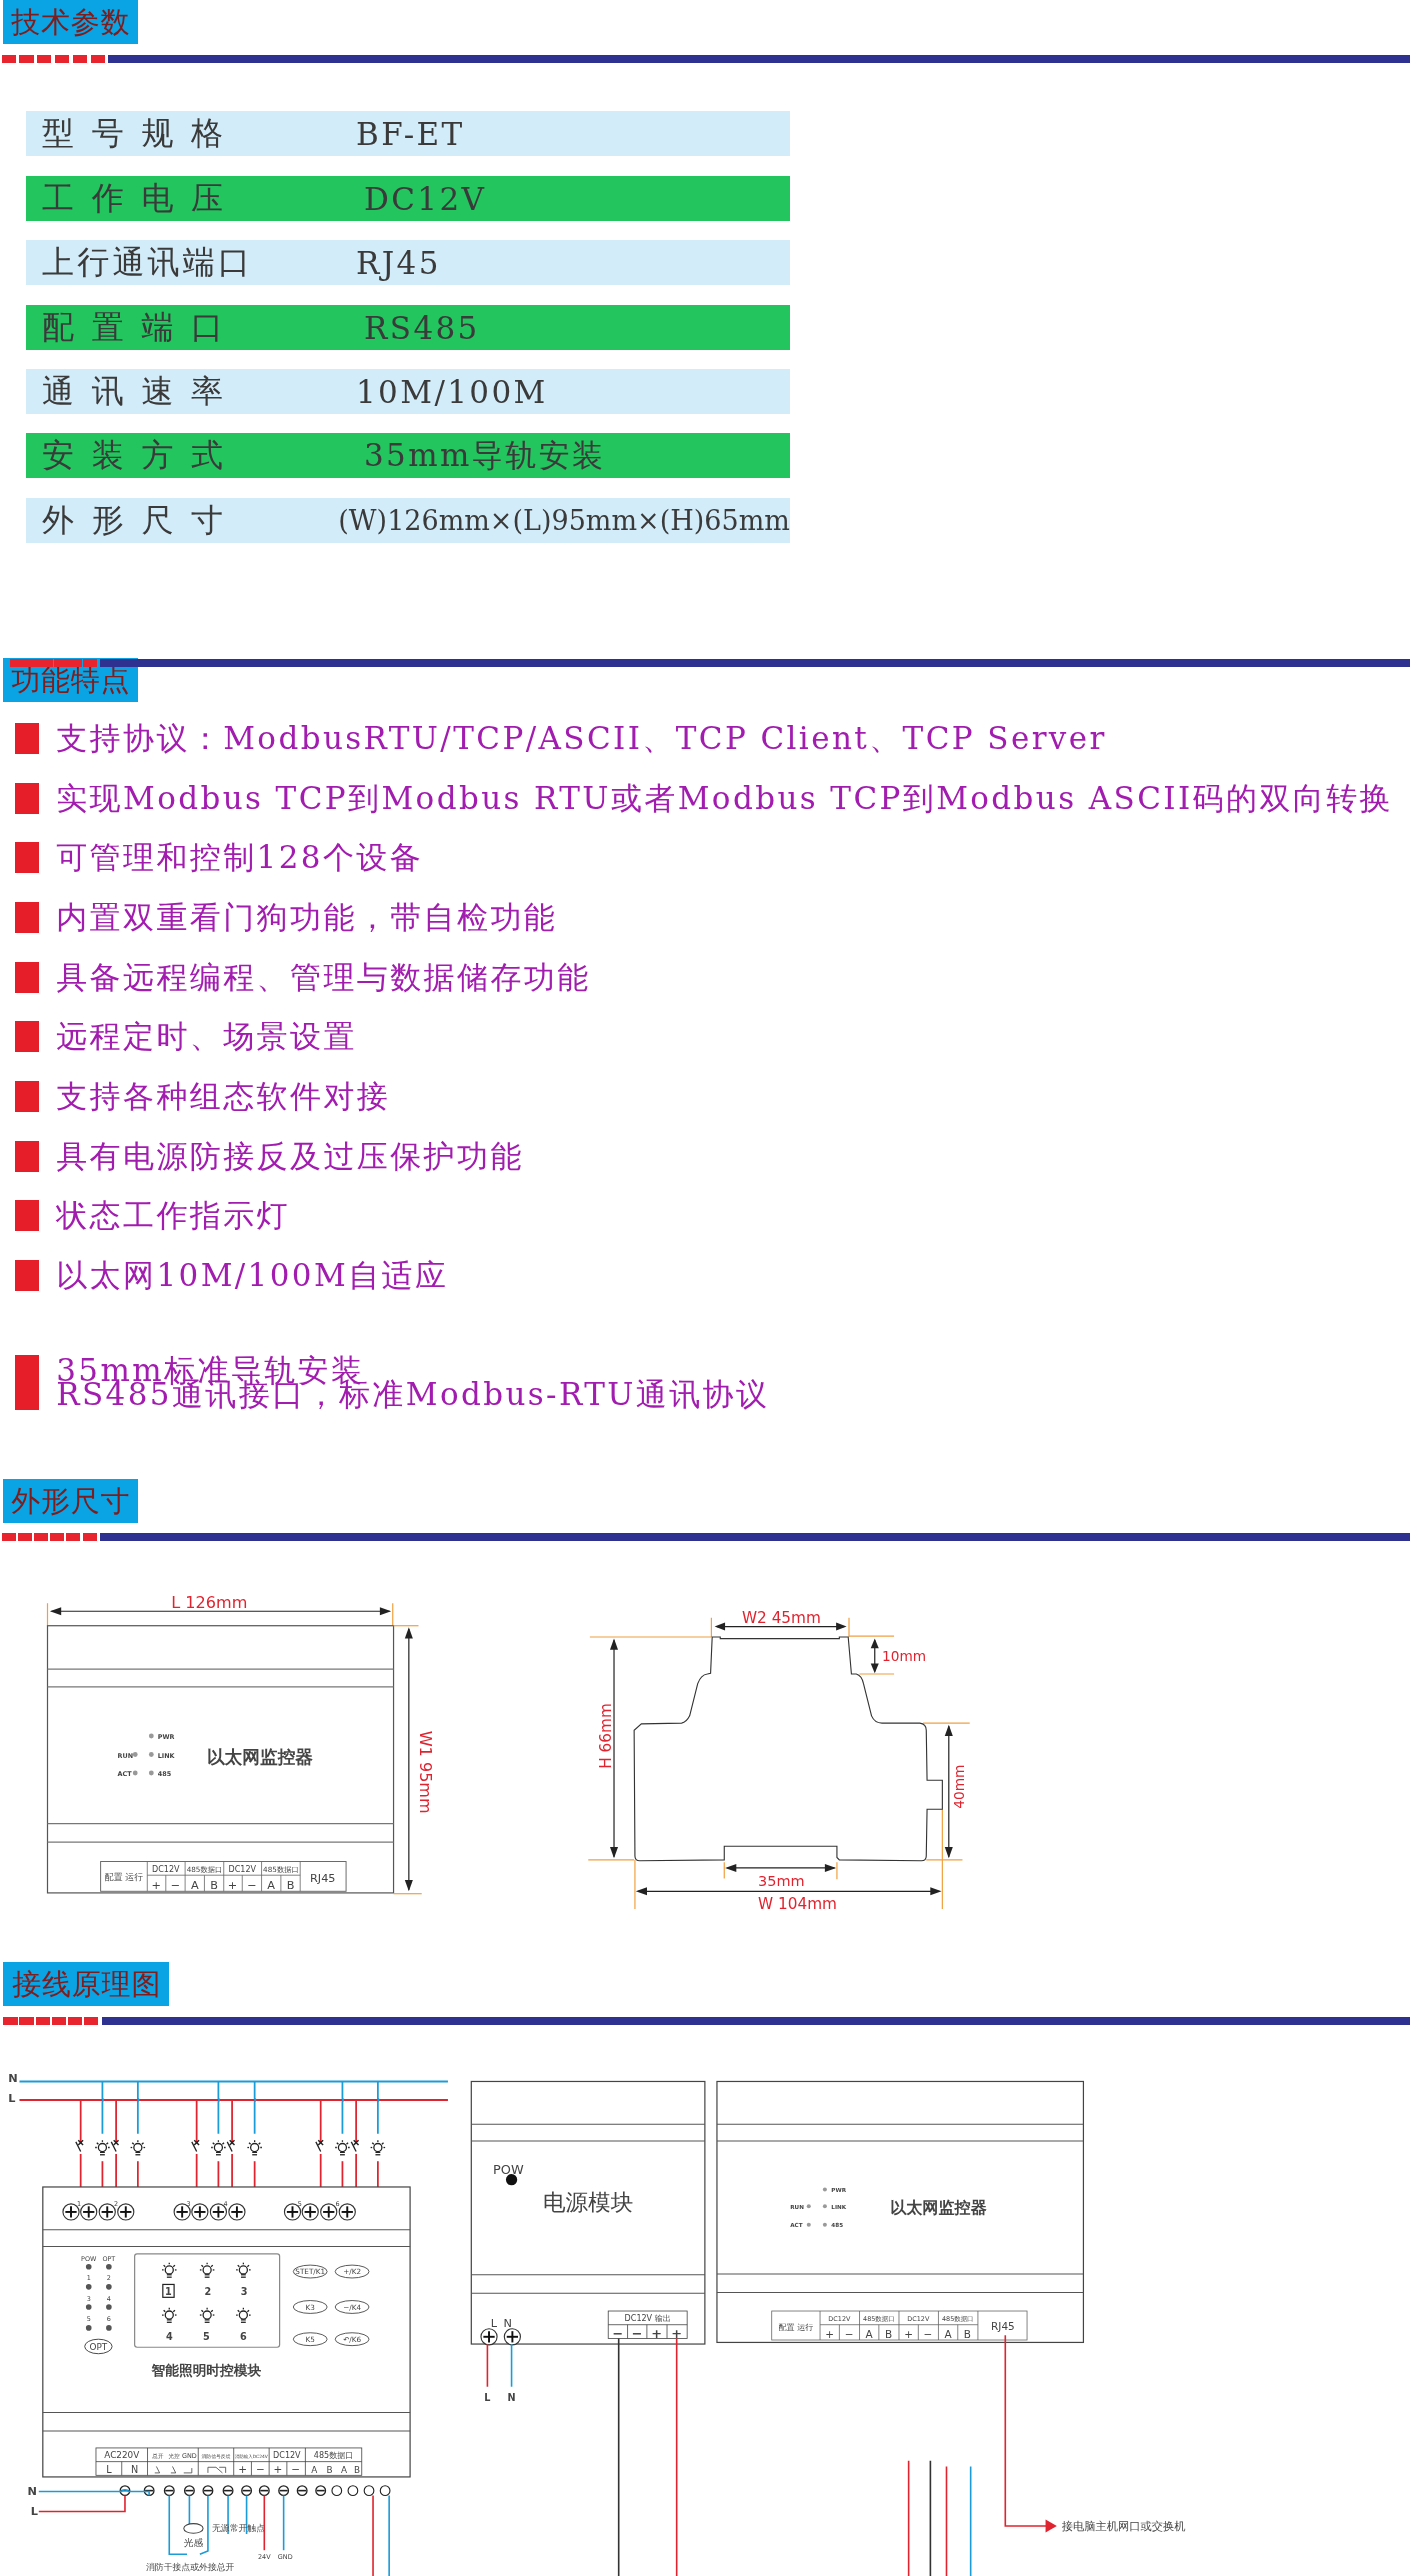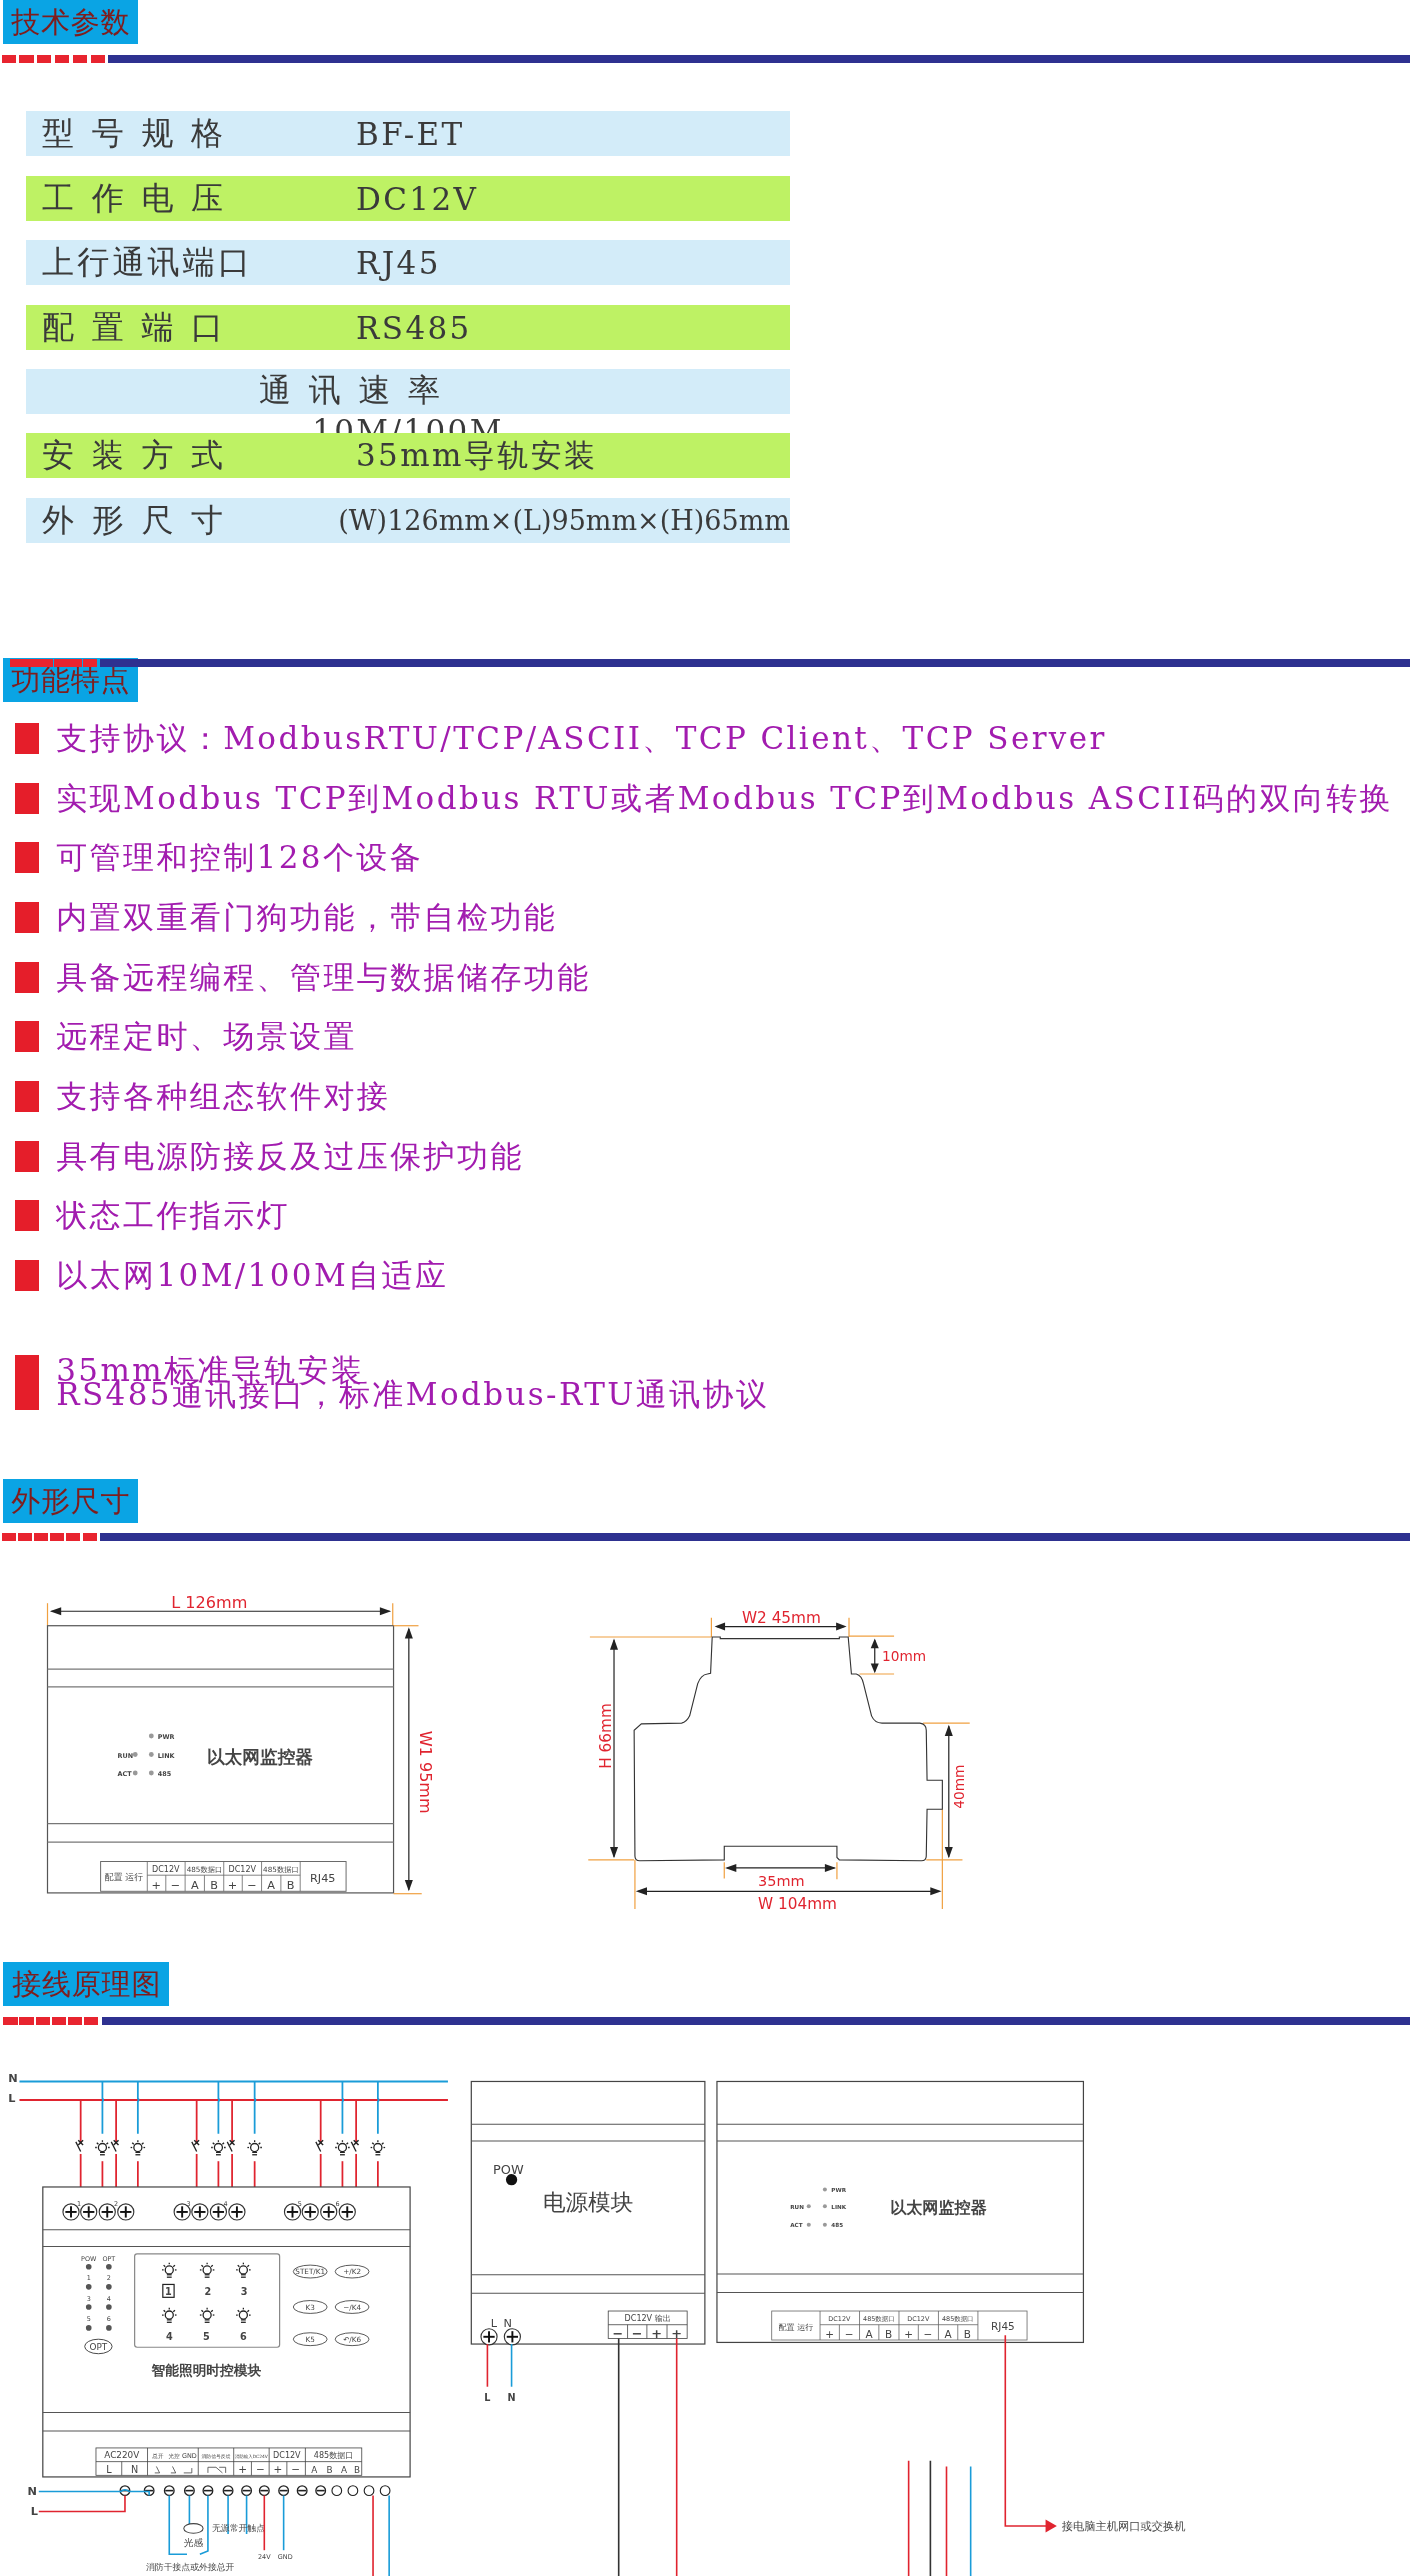--- a/index.html
+++ b/index.html
@@ -22,7 +22,7 @@
   
   .spec-row { position: absolute; left: 26px; width: 764px; height: 45px; display: flex; align-items: center; }
   .spec-row.blue { background: #d3ecf9; }
-  .spec-row.gray { background: #bef264; }
+  .spec-row.gray { background: #22c55e; gap: 8px; }
   .spec-label { width: 330px; padding-left: 16px; font-size: 32px; color: #3a3a3a; letter-spacing: 17.7px; white-space: nowrap; }
   .spec-label.tight { letter-spacing: 3.2px; }
   .spec-value { font-size: 31px; color: #3a3a3a; letter-spacing: 2.4px; white-space: nowrap; }

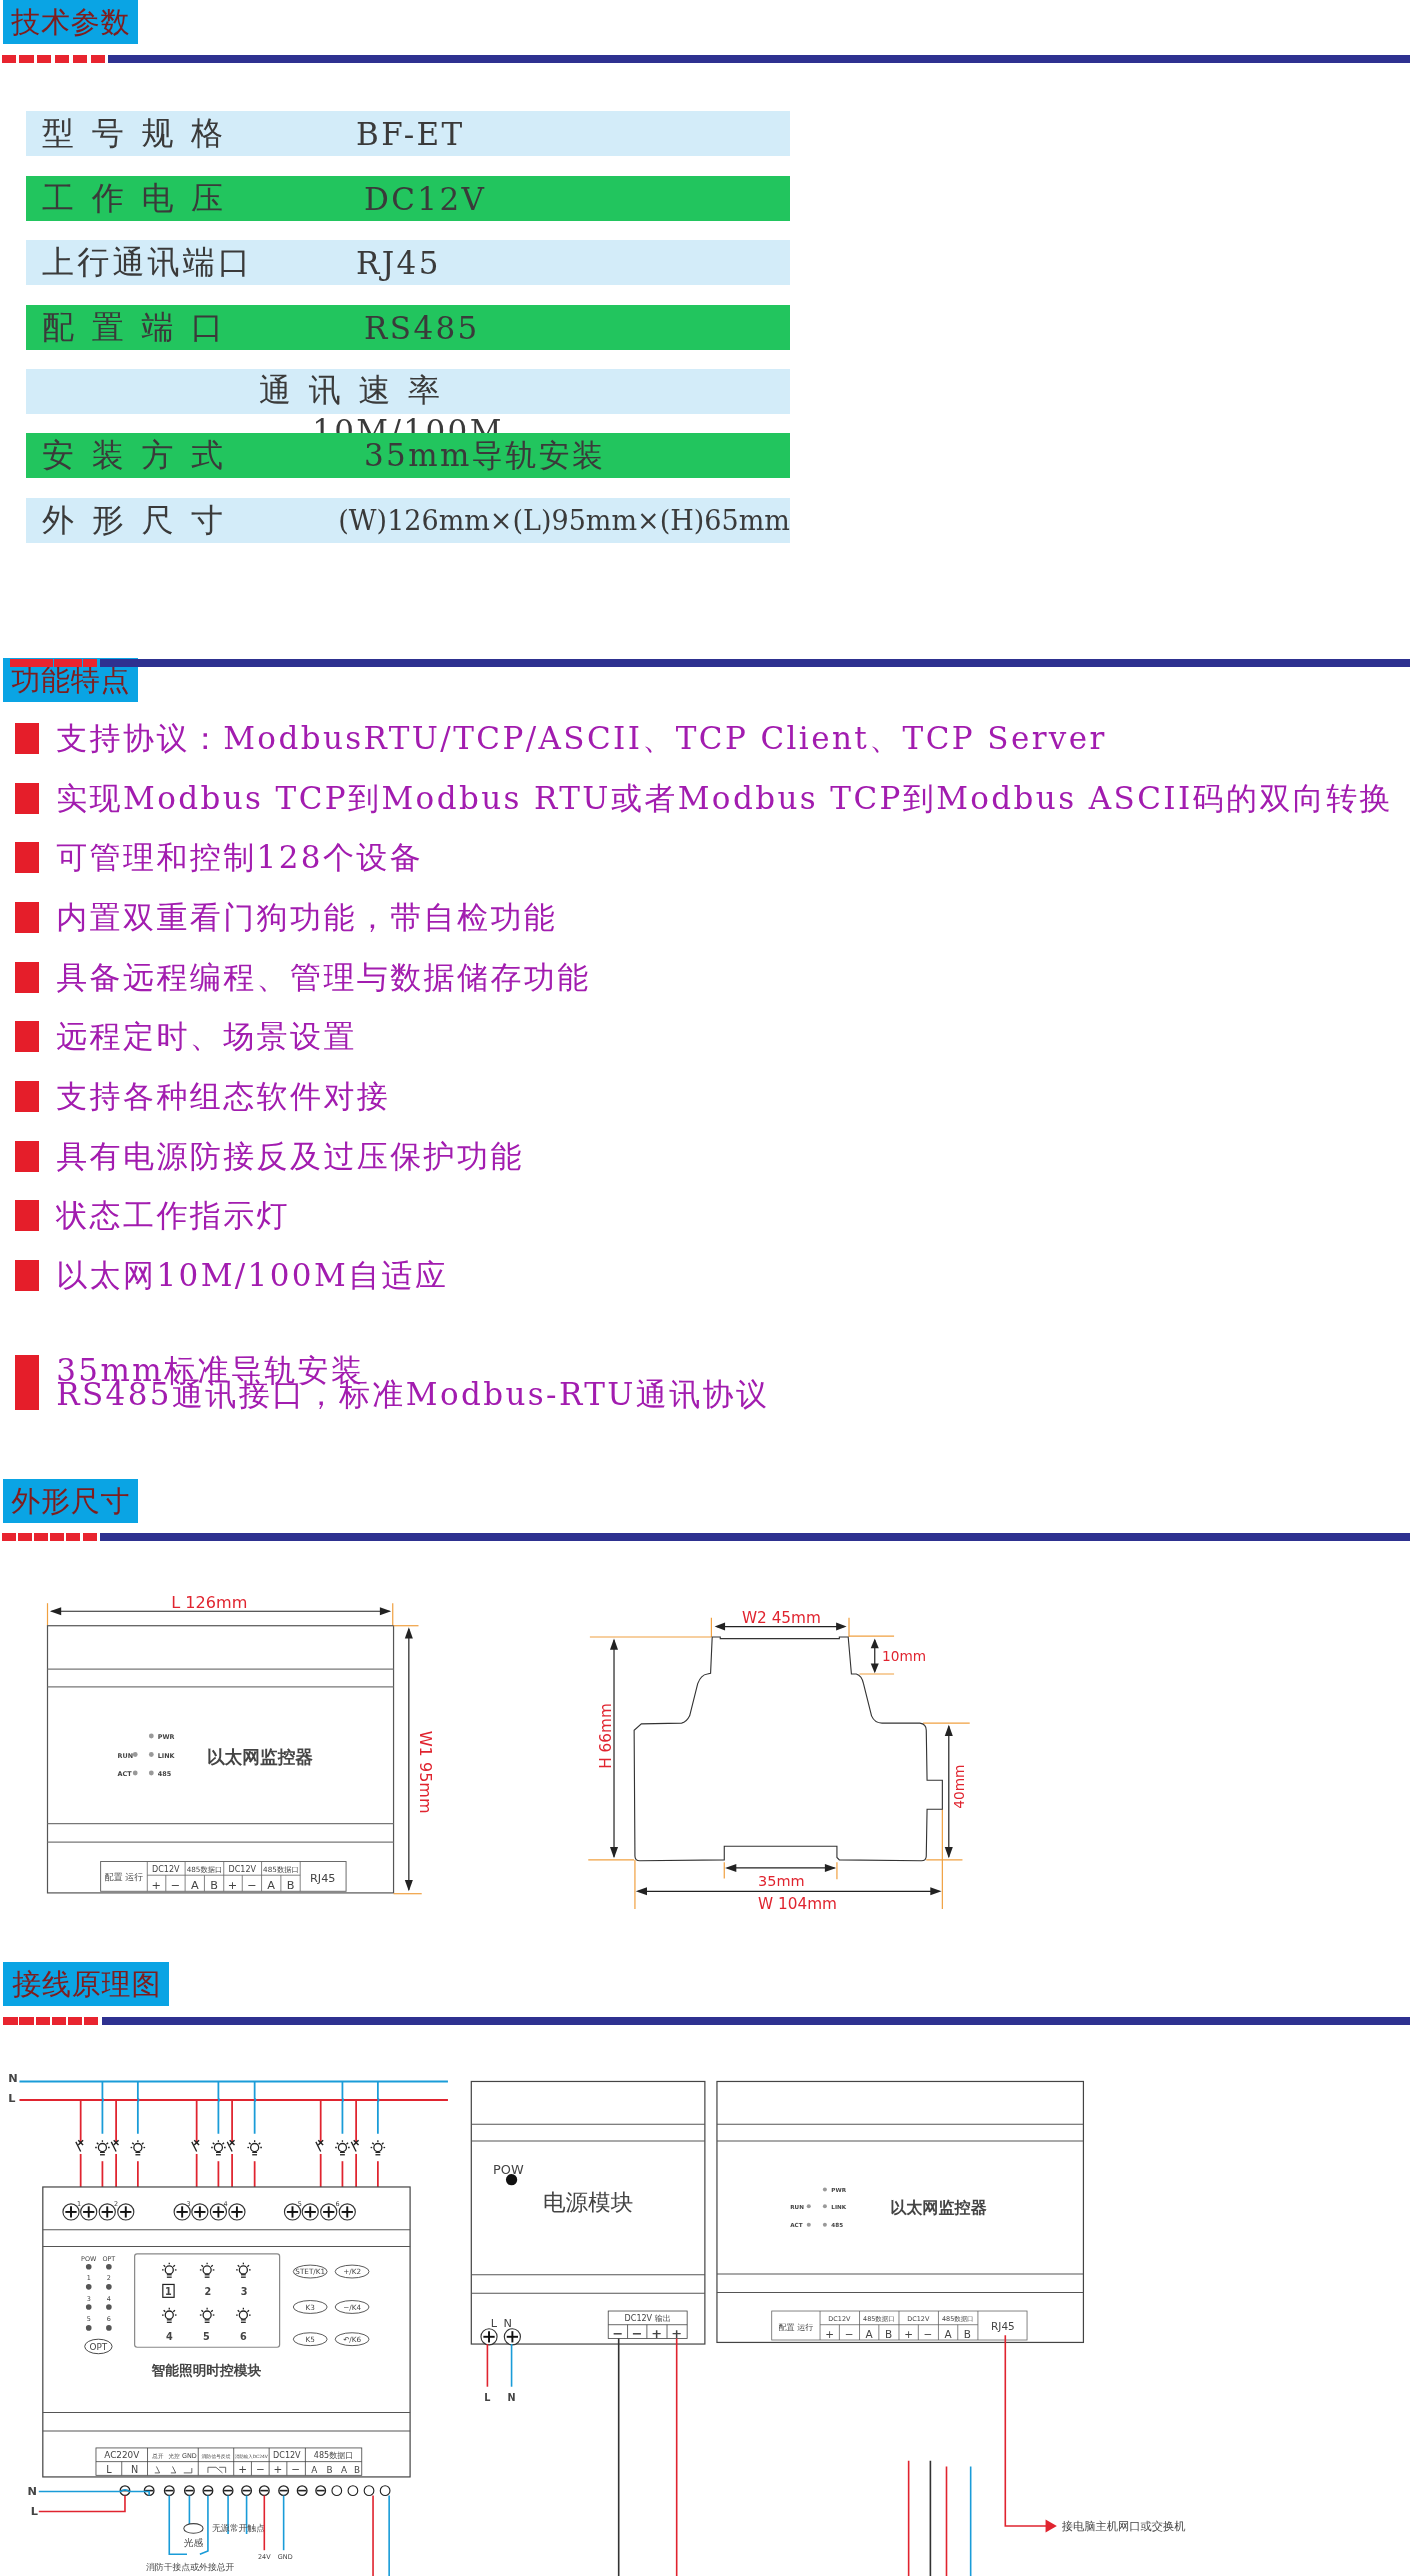--- a/index.html
+++ b/index.html
@@ -67,7 +67,7 @@
   <span class="spec-label">配置端口</span>
   <span class="spec-value">RS485</span>
 </div>
-<div class="spec-row blue" style="top:369px;flex-direction:column;">
+<div class="spec-row blue" style="top:369px;">
   <span class="spec-label">通讯速率</span>
   <span class="spec-value">10M/100M</span>
 </div>

